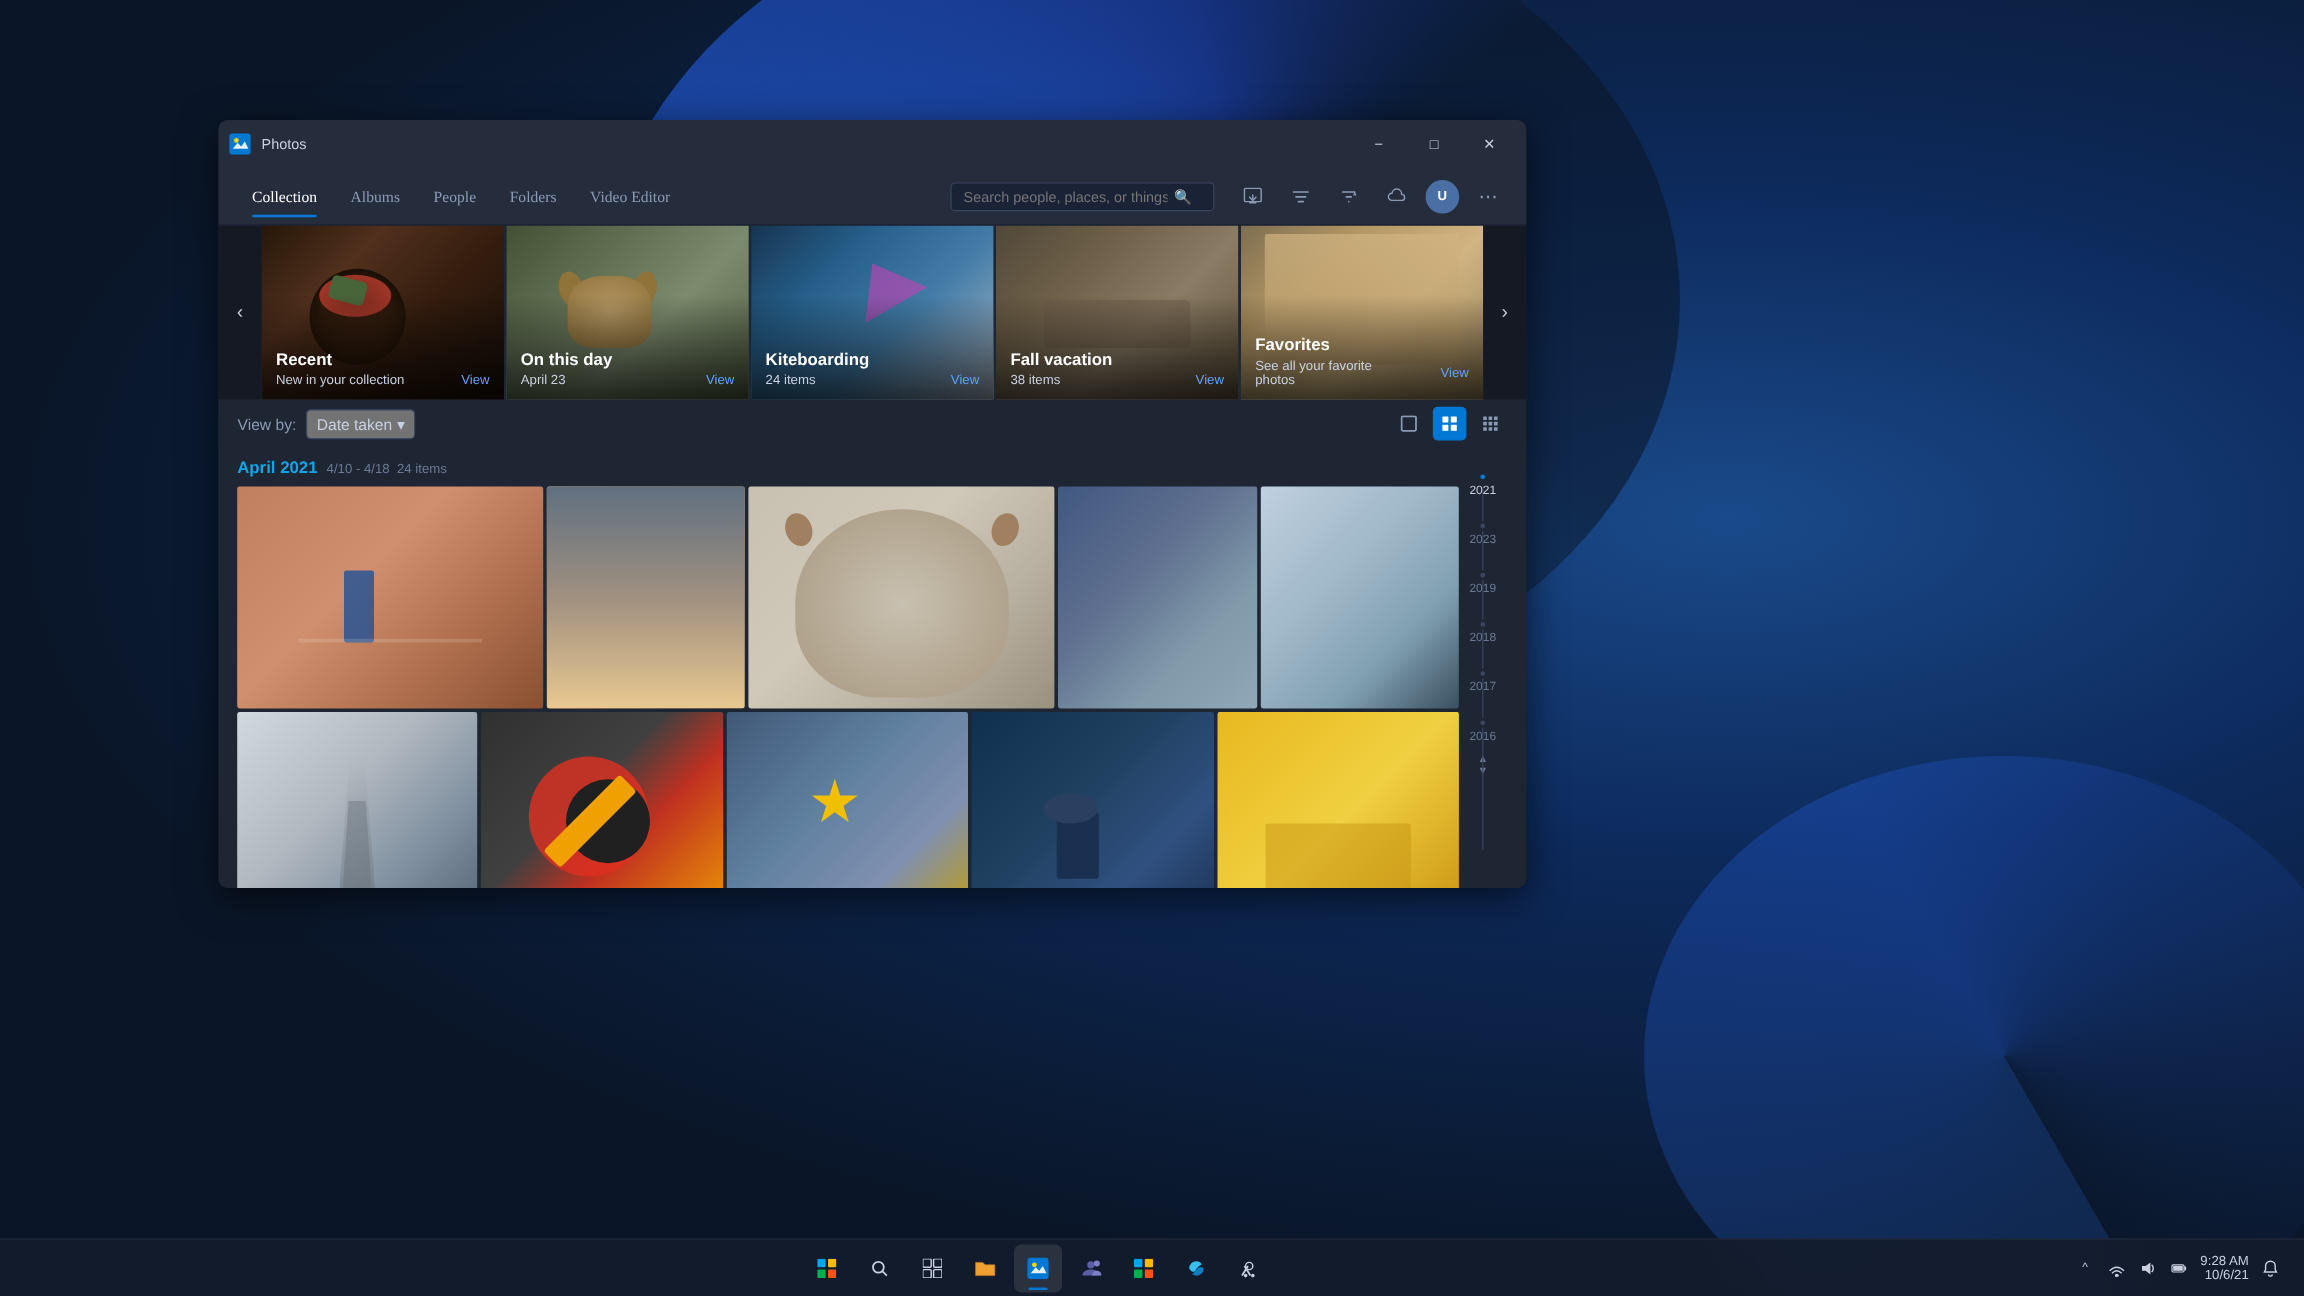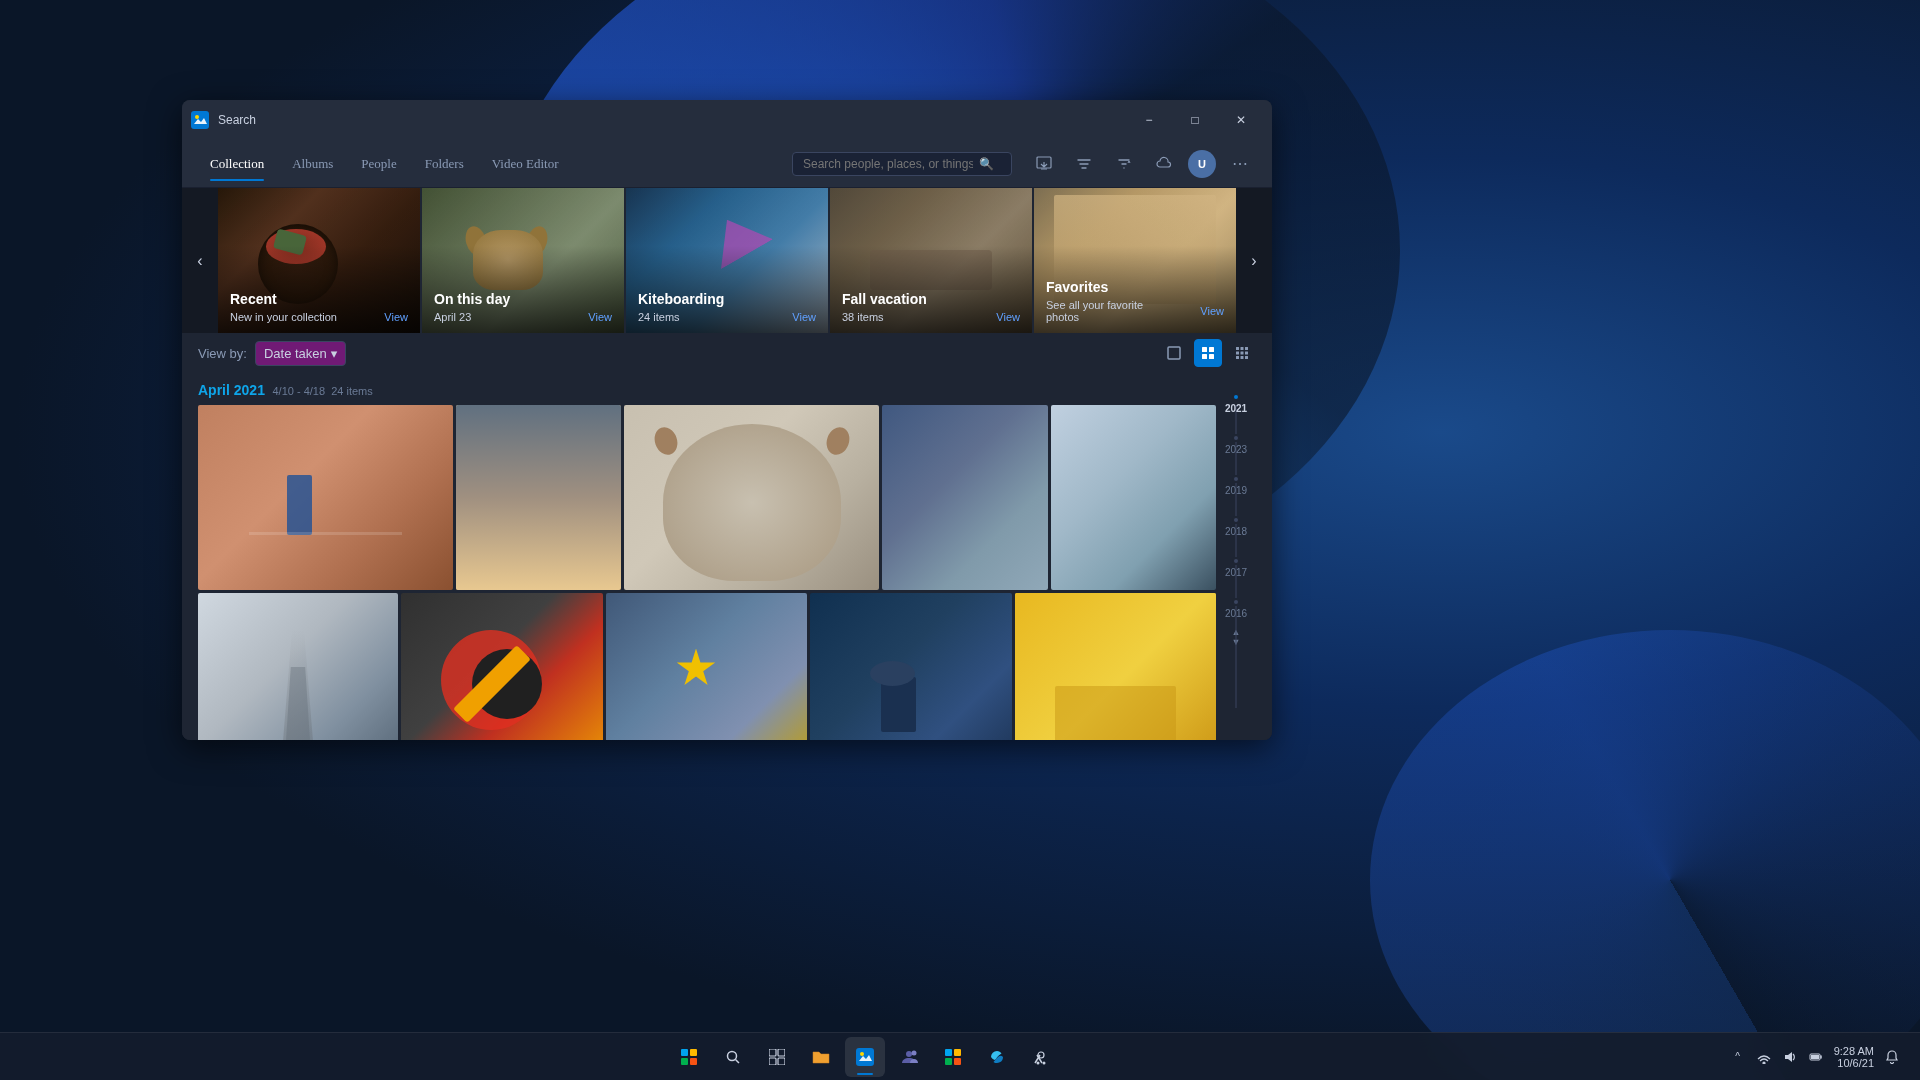--- a/index.html
+++ b/index.html
@@ -595,7 +595,7 @@
           <circle cx="6" cy="6" r="2" fill="#ffd700"></circle>
         </svg>
       </div>
-      <span class="app-title">Search</span>
+      <span class="app-title">Photos</span>
     </div>
     <div class="title-bar-spacer"></div>
     <div class="window-controls">

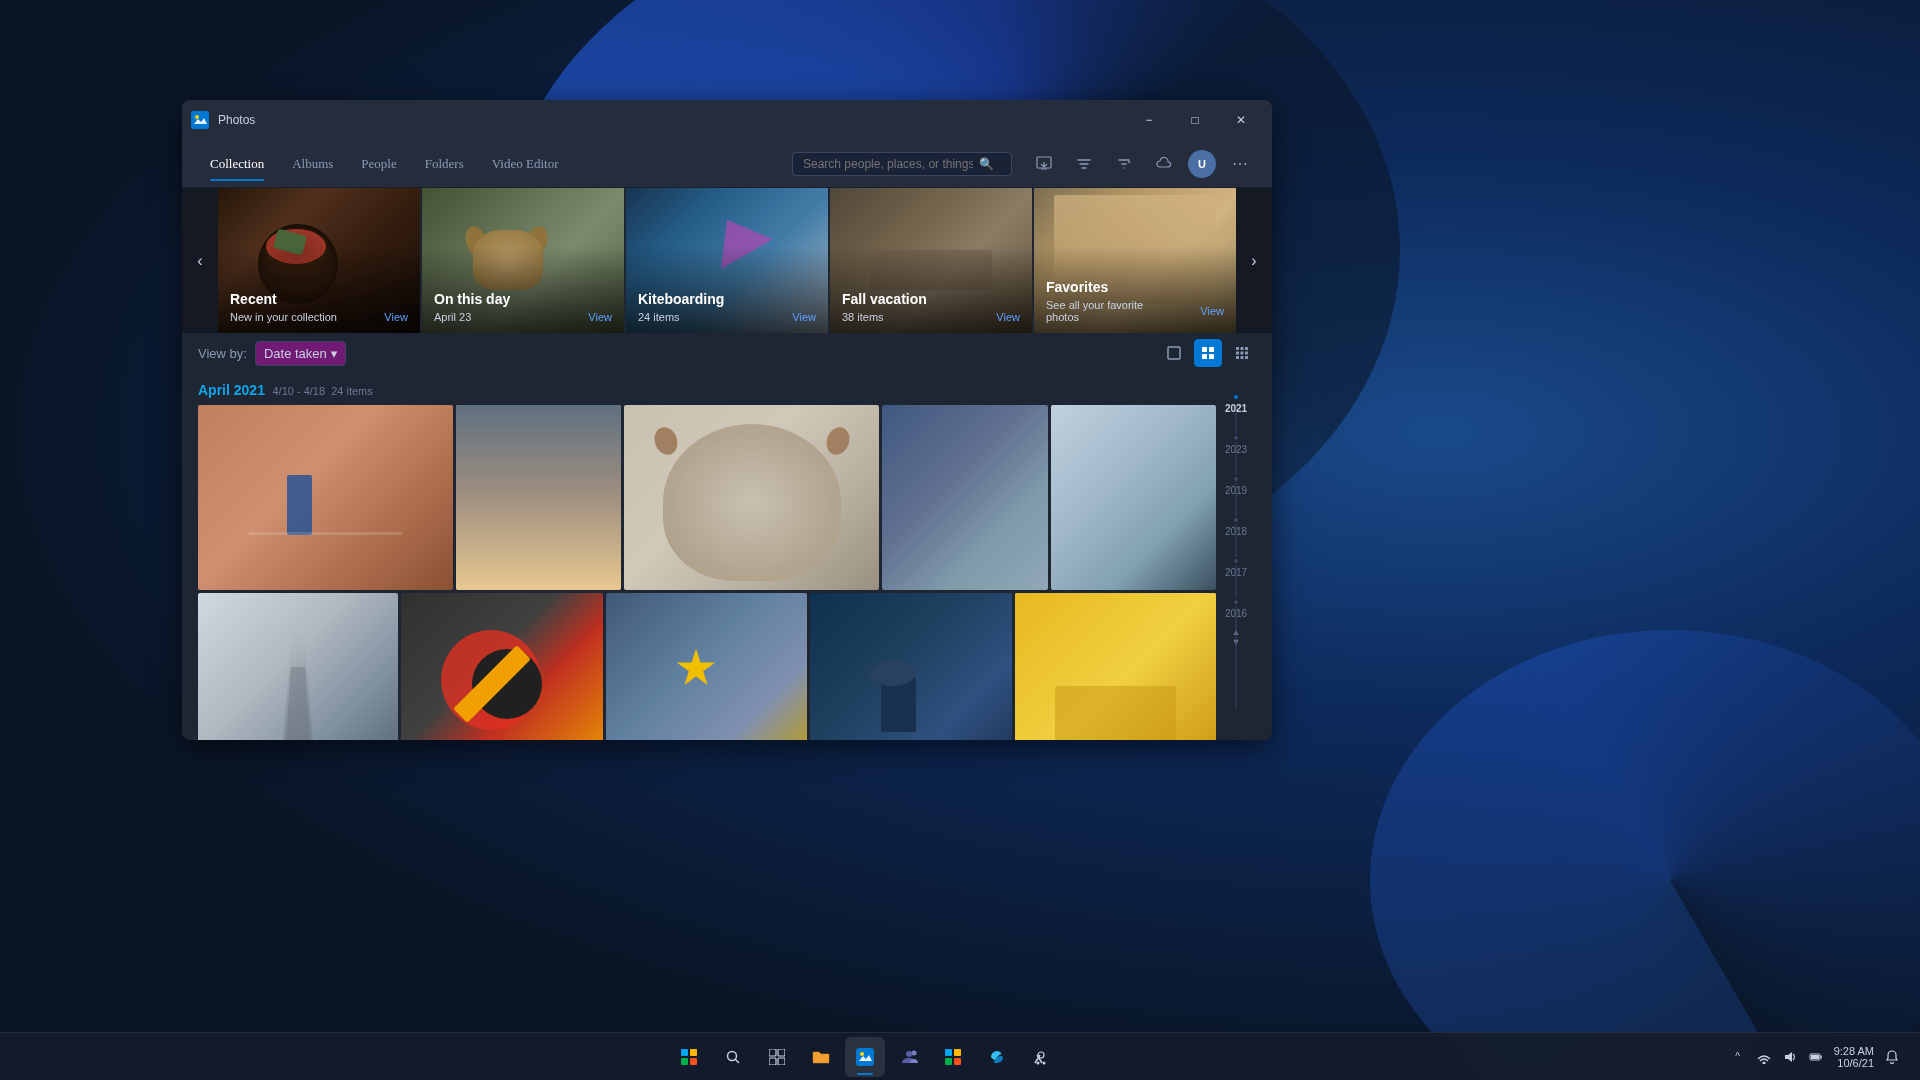--- a/index.html
+++ b/index.html
@@ -353,7 +353,7 @@
       display: flex;
       align-items: flex-end;
       gap: 4px;
-      background: #701a75;
+      background: #737373;
       border: 1px solid #3a4560;
       border-radius: 4px;
       padding: 4px 8px;

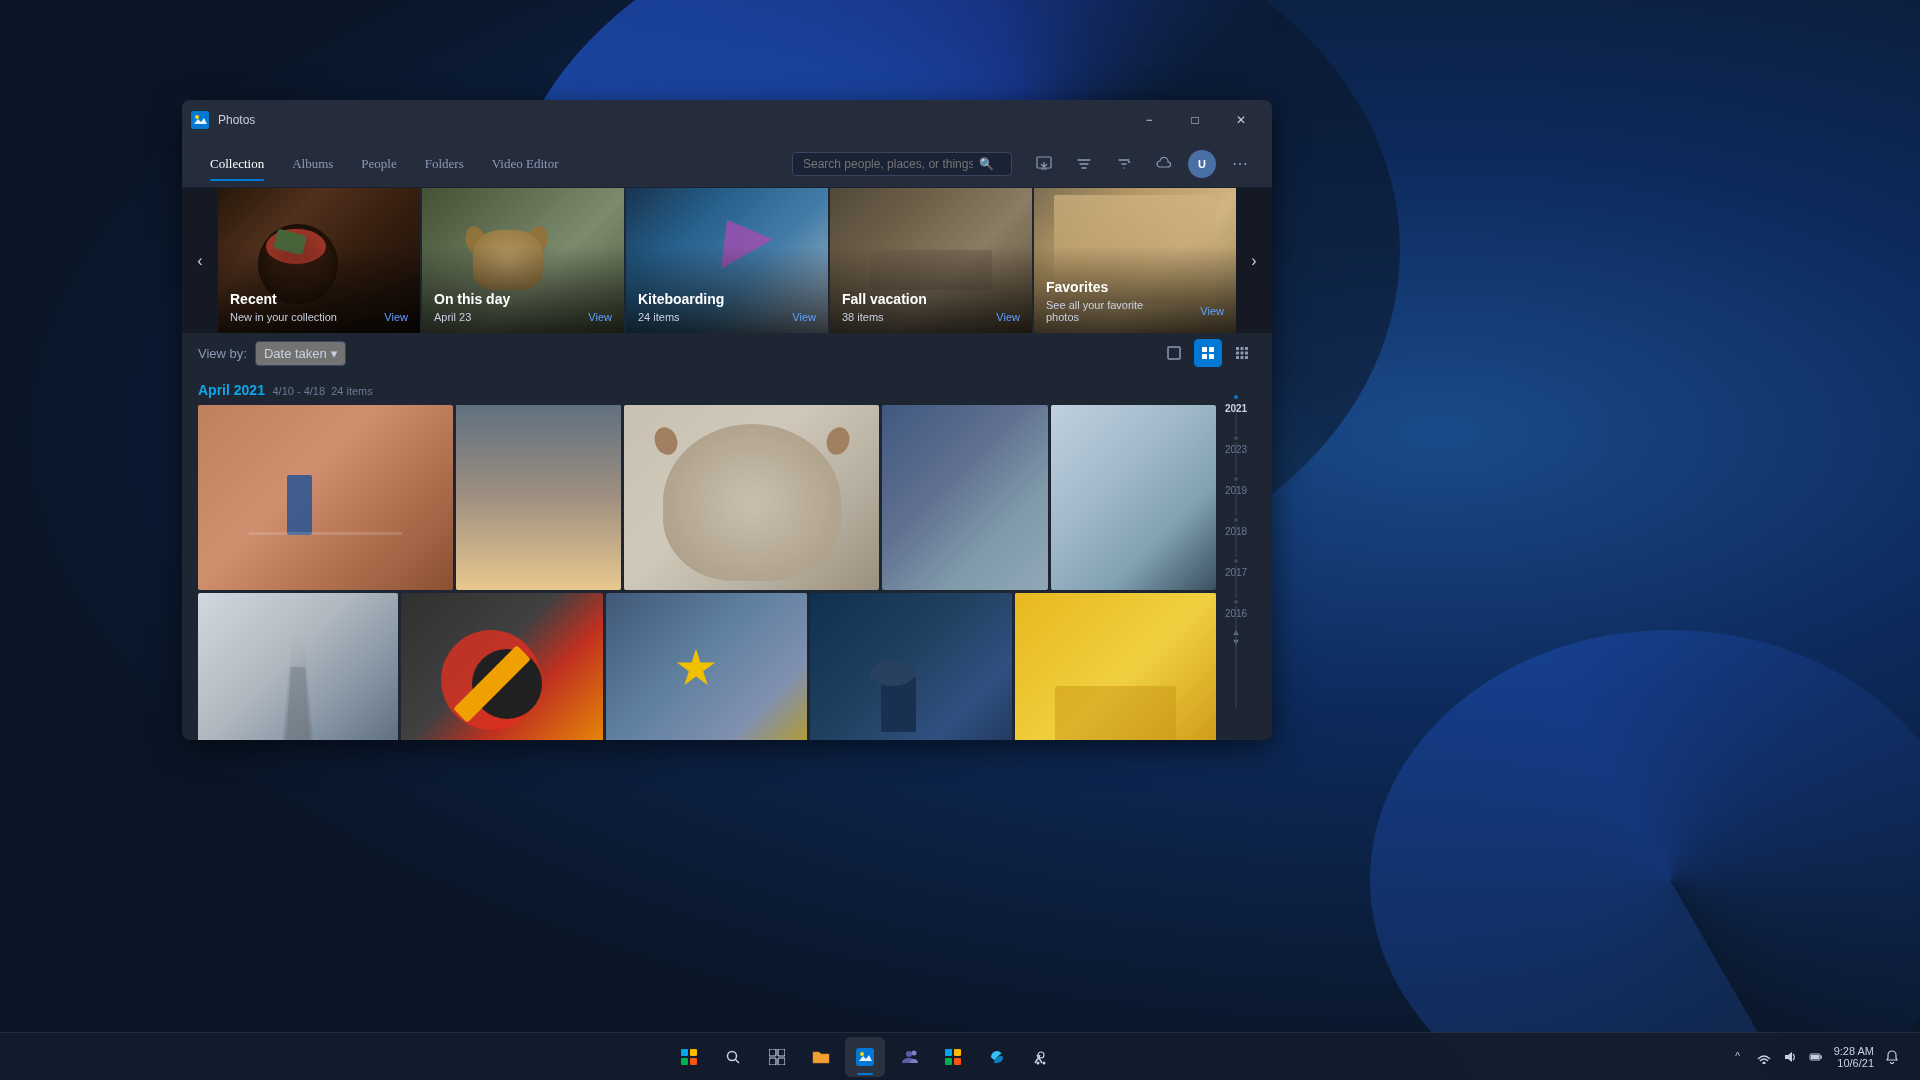--- a/index.html
+++ b/index.html
@@ -491,7 +491,7 @@
       position: relative;
       padding: 4px 0;
     }
-    .timeline-item.active .timeline-label { color: #c8d0e0; font-weight: bold; }
+    .timeline-item.active .timeline-label { color: #c8d0e0; }
     .hide-btn {
       color: #8a9ab5;
       font-size: 11px;

